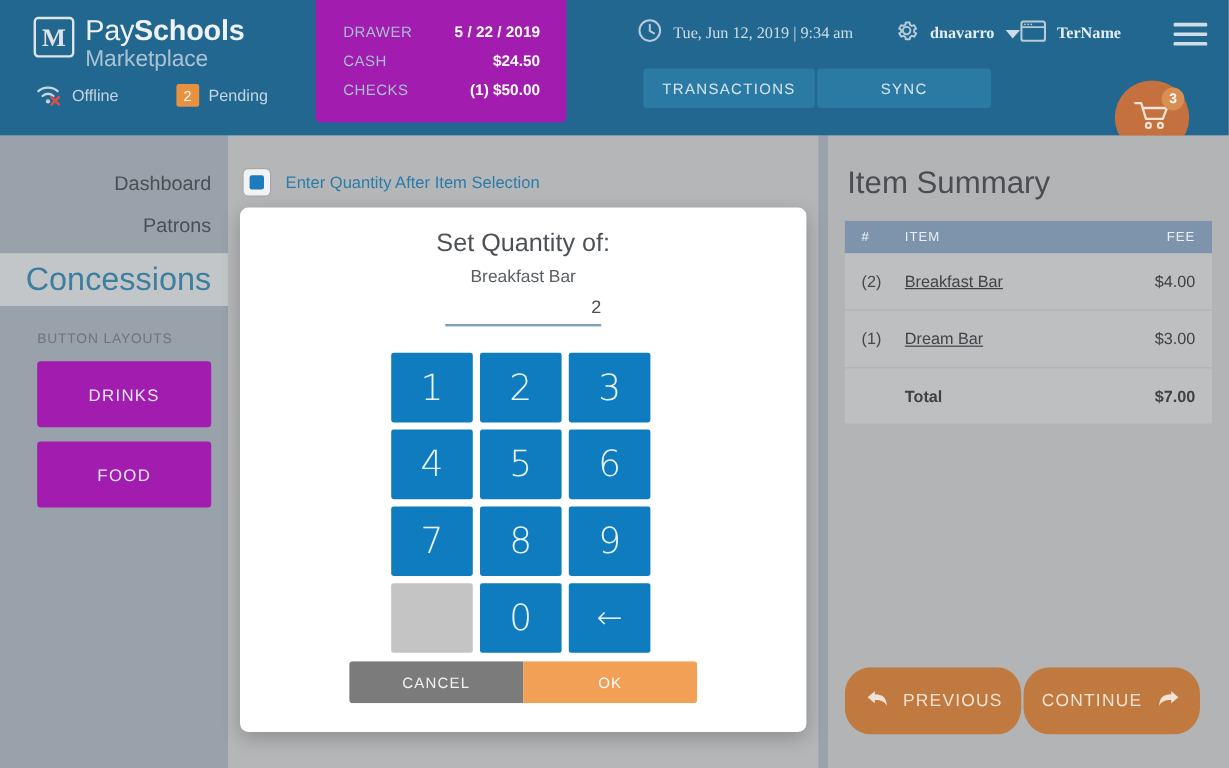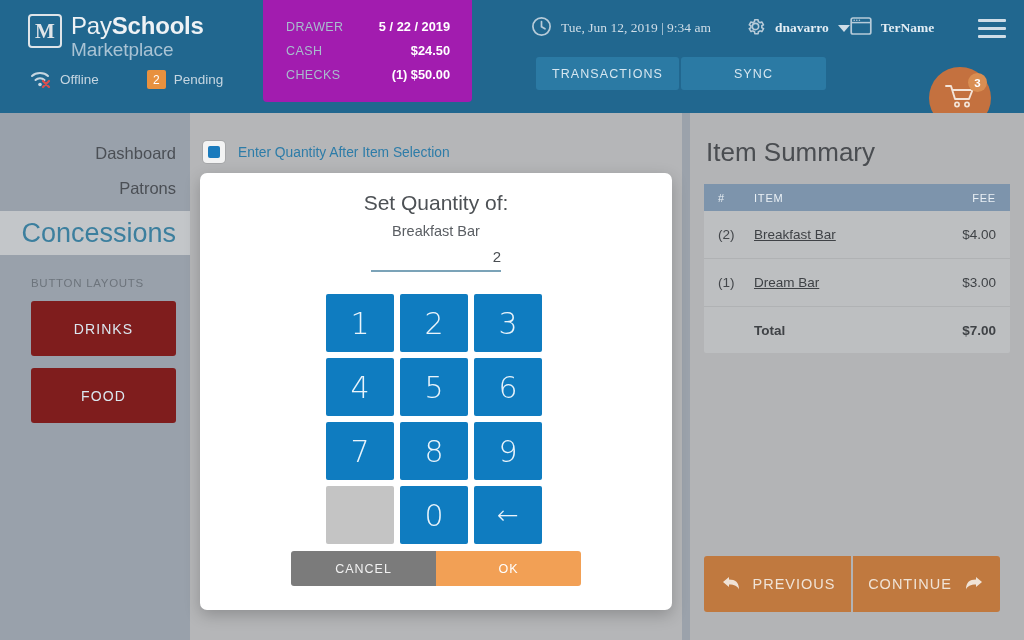--- a/index.html
+++ b/index.html
@@ -103,7 +103,7 @@
     margin: 22px 0 0 31px;
   }
   .layout-btn {
-    width: 145px; height: 55px; background: #7f1d1d; color: #dbe7ef;
+    width: 145px; height: 55px; background: #a21caf; color: #dbe7ef;
     font-size: 14px; letter-spacing: 1.1px; border-radius: 3px;
     display: flex; align-items: center; justify-content: center;
     margin: 12px 16px 0 31px; cursor: pointer;

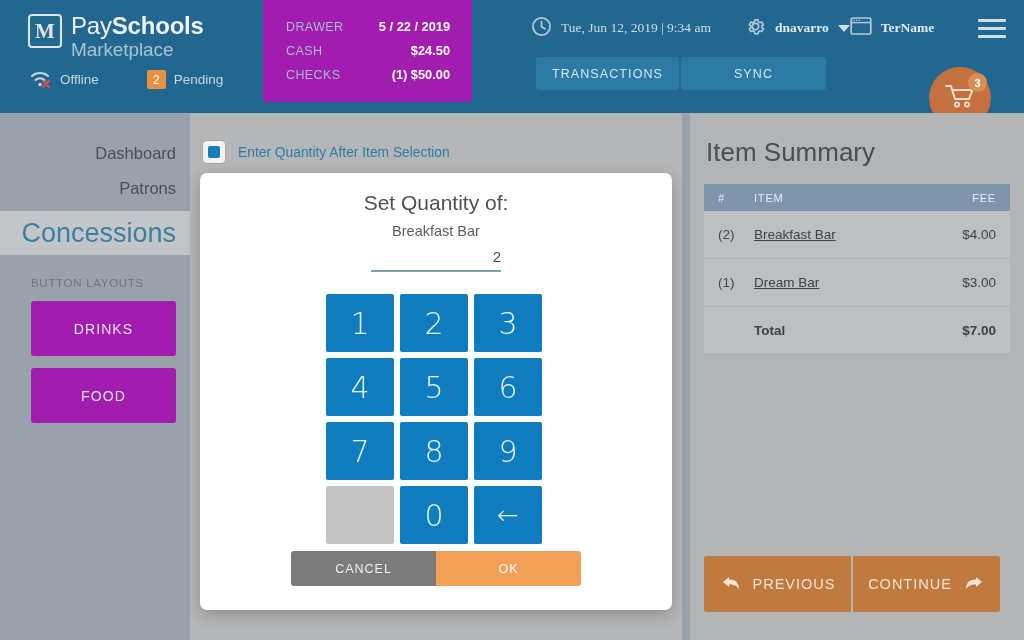--- a/index.html
+++ b/index.html
@@ -164,7 +164,7 @@
   }
   .fbtn {
     flex: 1; background: #c0793f; color: #f0e3d6; font-size: 14.5px; letter-spacing: 1px;
-    display: flex; align-items: center; justify-content: center; gap: 11px; cursor: pointer;
+    display: flex; align-items: center; justify-content: center; gap: 11px; cursor: pointer; border-radius: 22px;
   }
   #btn-previous { border-right: 2px solid #b2b3b5; }
 

